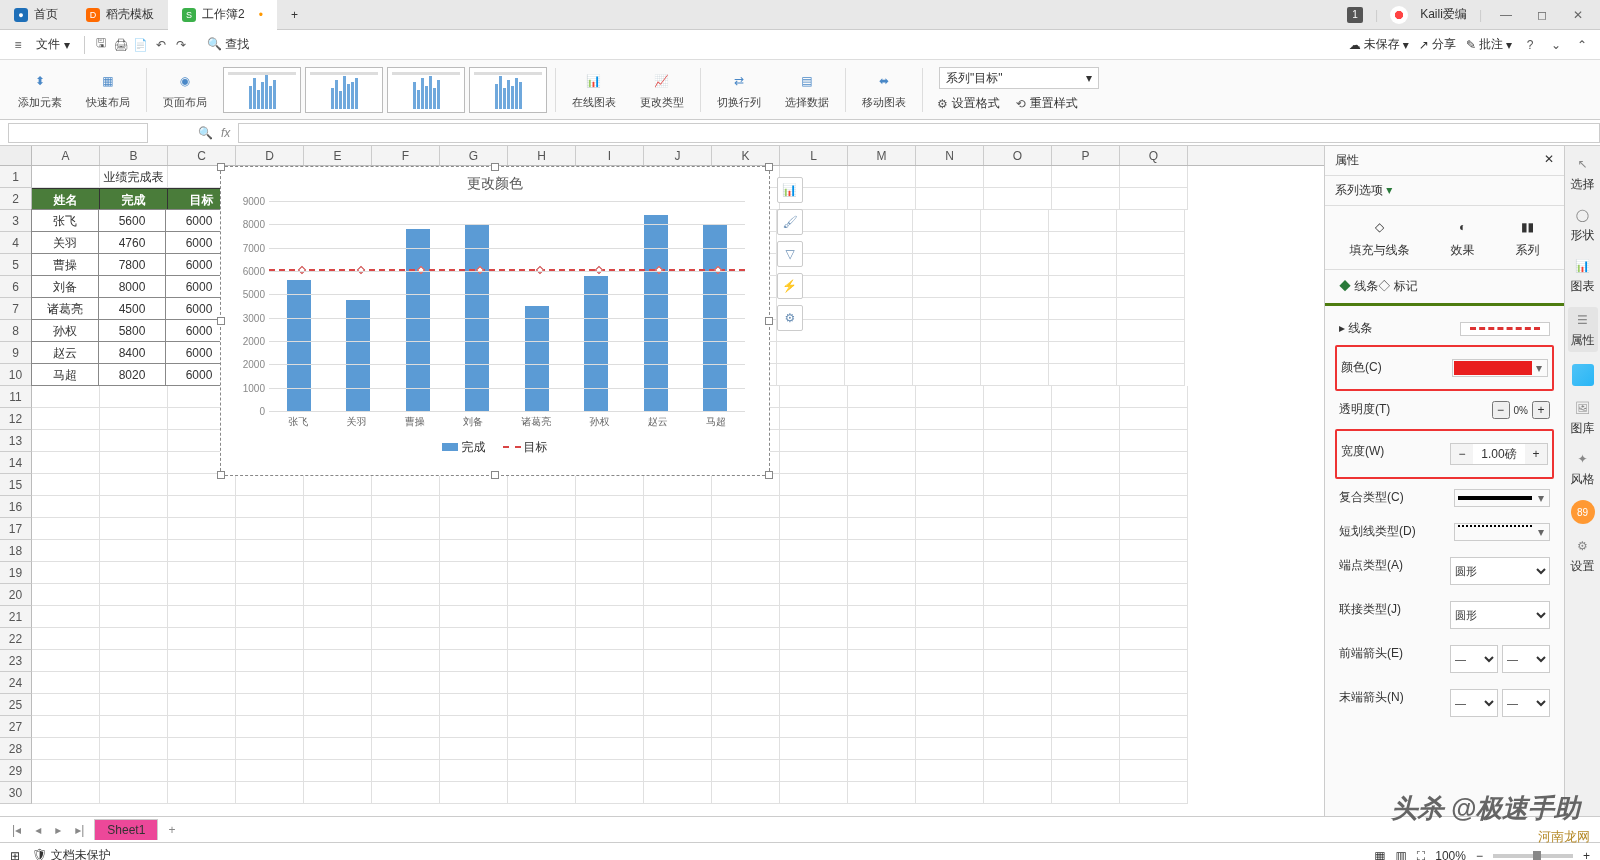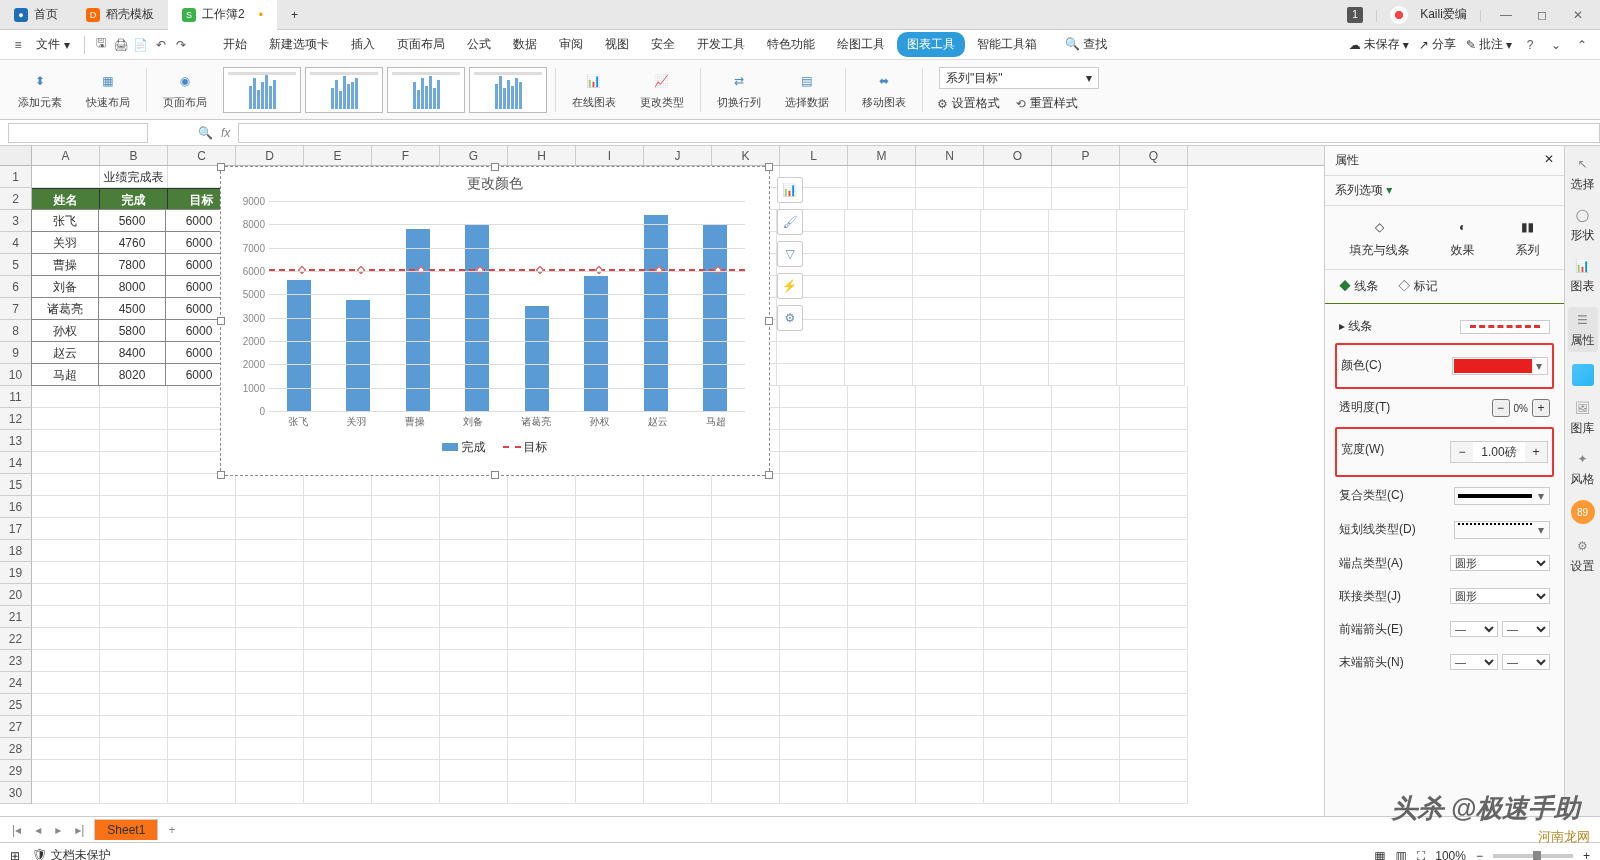--- a/index.html
+++ b/index.html
@@ -141,22 +141,6 @@
   <span class="ico">📄</span>
   <span class="ico">↶</span>
   <span class="ico">↷</span>
-  <div class="tabs" id="mtabs">
-      <span class="mtab">开始</span>
-      <span class="mtab">新建选项卡</span>
-      <span class="mtab">插入</span>
-      <span class="mtab">页面布局</span>
-      <span class="mtab">公式</span>
-      <span class="mtab">数据</span>
-      <span class="mtab">审阅</span>
-      <span class="mtab">视图</span>
-      <span class="mtab">安全</span>
-      <span class="mtab">开发工具</span>
-      <span class="mtab">特色功能</span>
-      <span class="mtab">绘图工具</span>
-      <span class="mtab hl">图表工具</span>
-      <span class="mtab">智能工具箱</span>
-    </div>
   <span style="margin-left:14px;color:#888">🔍 <span>查找</span></span>
   <div class="menubar-right">
     <span>☁ <span>未保存</span> ▾</span>

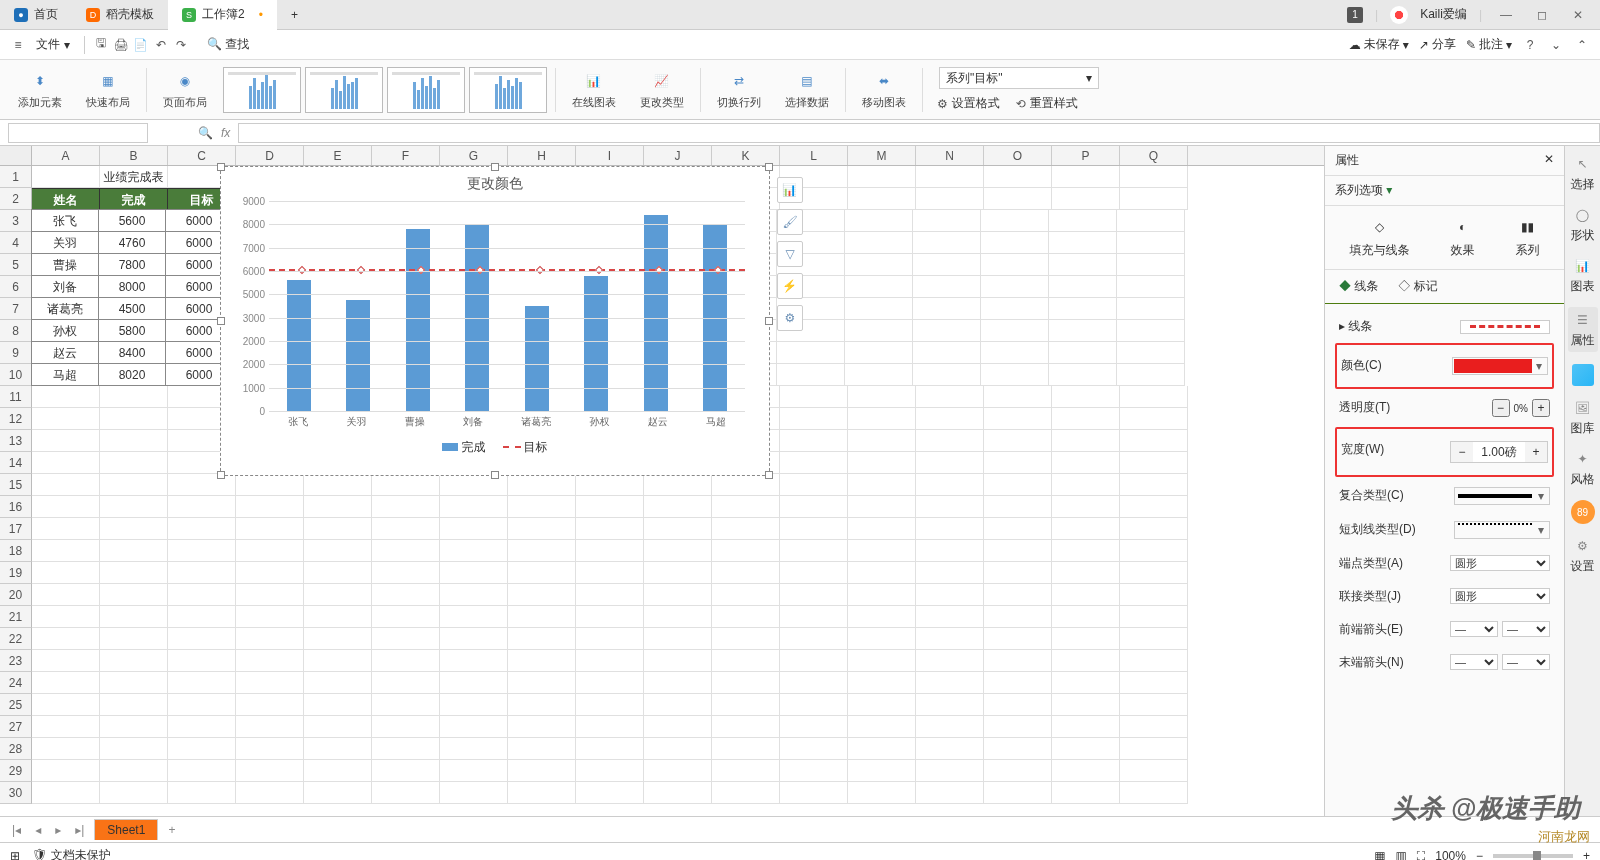--- a/index.html
+++ b/index.html
@@ -75,7 +75,7 @@
 .rp-tabs .rt{display:flex;flex-direction:column;align-items:center;gap:4px;font-size:11px;color:#888;cursor:pointer}
 .rp-tabs .rt.active{color:#2a8a4a}
 .rp-tabs .rt .ri{width:22px;height:22px;display:flex;align-items:center;justify-content:center}
-.rp-sub{display:flex;gap:20px;padding:8px 14px;color:#888;border-bottom:1px solid #4d7c0f}
+.rp-sub{display:flex;padding:8px 14px;color:#888;border-bottom:3px solid #4d7c0f}
 .rp-sub .active{color:#2a7a3a}
 .rp-body{padding:8px 14px;overflow:auto;flex:1}
 .rp-sec{color:#2a7a3a;padding:6px 0;display:flex;justify-content:space-between;align-items:center}

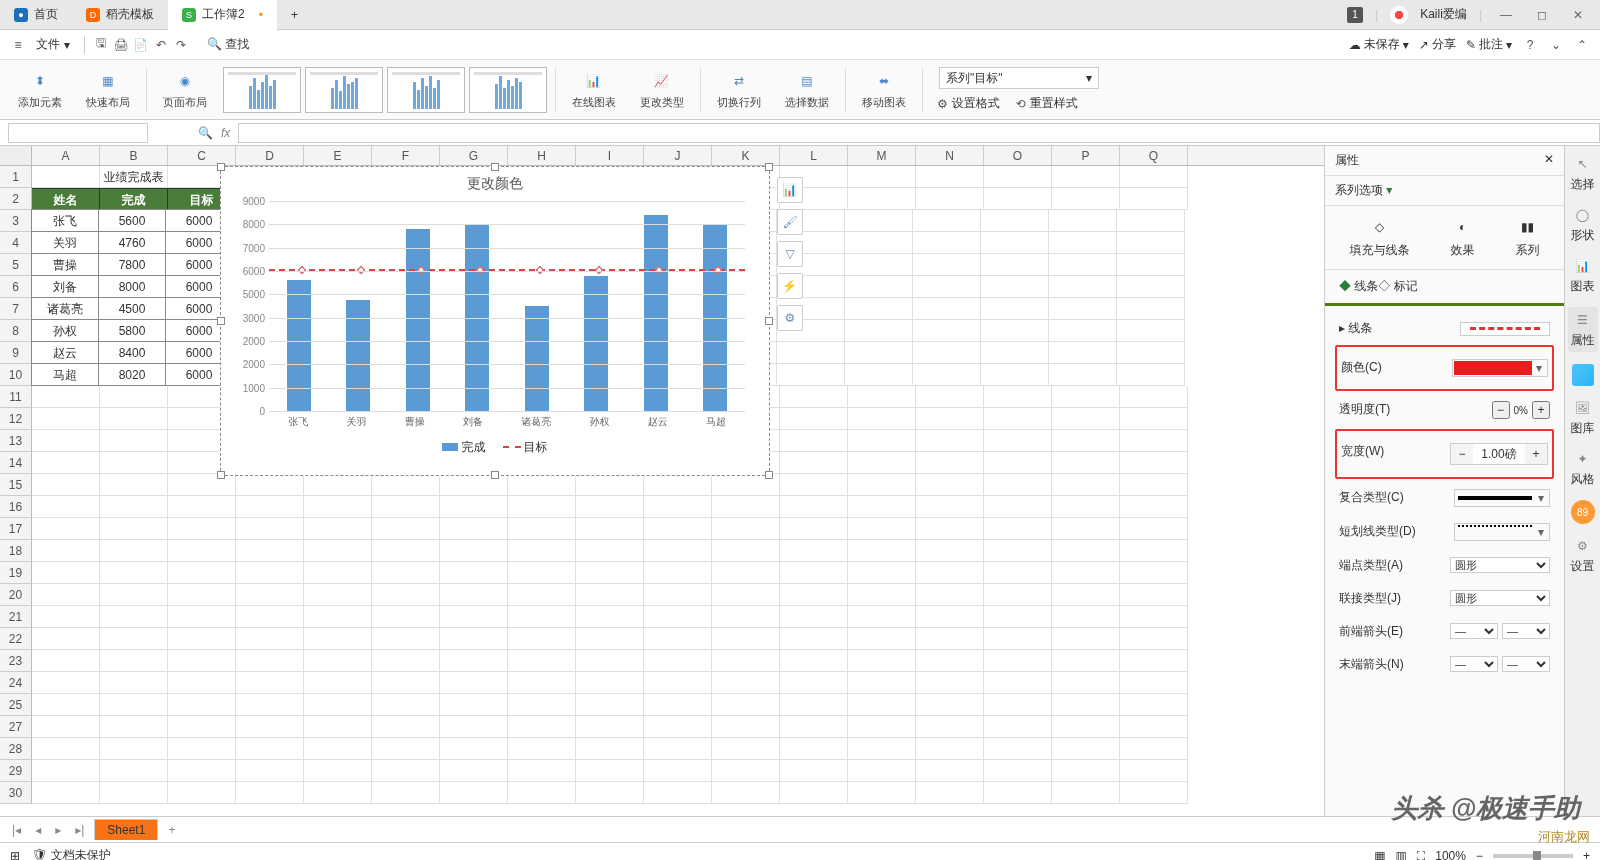--- a/index.html
+++ b/index.html
@@ -89,7 +89,7 @@
 .spin{display:flex;align-items:center;border:1px solid #ccc;height:22px;background:#fff}
 .spin button{width:22px;height:20px;border:none;background:#f4f4f4;cursor:pointer}
 .spin input{width:52px;border:none;text-align:center;height:20px}
-select.mini{width:100px;height:16px;border:1px solid #ccc;background:#fff;font-size:11px}
+select.mini{width:100px;height:28px;border:1px solid #ccc;background:#fff;font-size:11px}
 .farright{width:36px;background:#f0f0f0;border-left:1px solid #ccc;display:flex;flex-direction:column;align-items:center;padding-top:8px;gap:12px}
 .farright .fr{display:flex;flex-direction:column;align-items:center;gap:2px;font-size:10px;color:#666;cursor:pointer}
 .farright .fr .fi{width:20px;height:20px;display:flex;align-items:center;justify-content:center;color:#888}

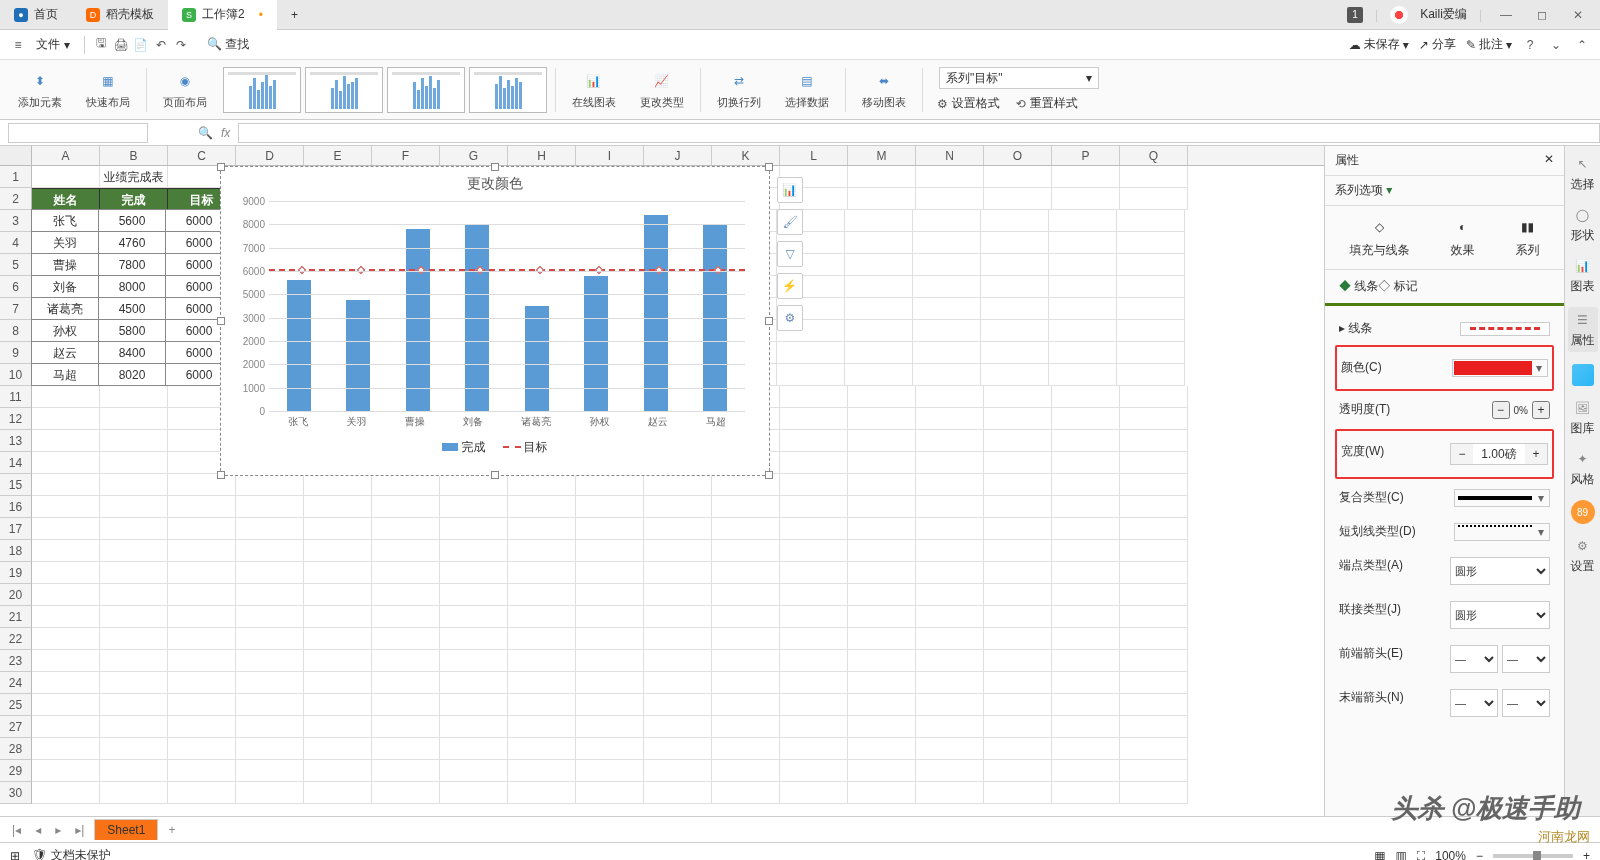--- a/index.html
+++ b/index.html
@@ -96,7 +96,7 @@
 .farright .circ{width:24px;height:24px;border-radius:50%;background:#ff9933;color:#fff;display:flex;align-items:center;justify-content:center;font-size:10px}
 .sheettabs{height:26px;border-top:1px solid #ccc;display:flex;align-items:center;padding-left:8px;gap:6px}
 .sheettabs .nav{color:#888;padding:0 4px}
-.sheettabs .st{padding:3px 12px;border:1px solid #ccc;border-bottom:none;background:#f97316}
+.sheettabs .st{padding:3px 12px;border:1px solid #ccc;border-bottom:none;background:#ec4899}
 .statusbar{height:26px;border-top:1px solid #ccc;display:flex;align-items:center;padding:0 10px;gap:12px;color:#666}
 .statusbar .right{margin-left:auto;display:flex;align-items:center;gap:10px}
 .watermark{position:absolute;right:20px;bottom:34px;font-size:26px;font-weight:bold;color:#555;font-style:italic;opacity:.9;pointer-events:none}

